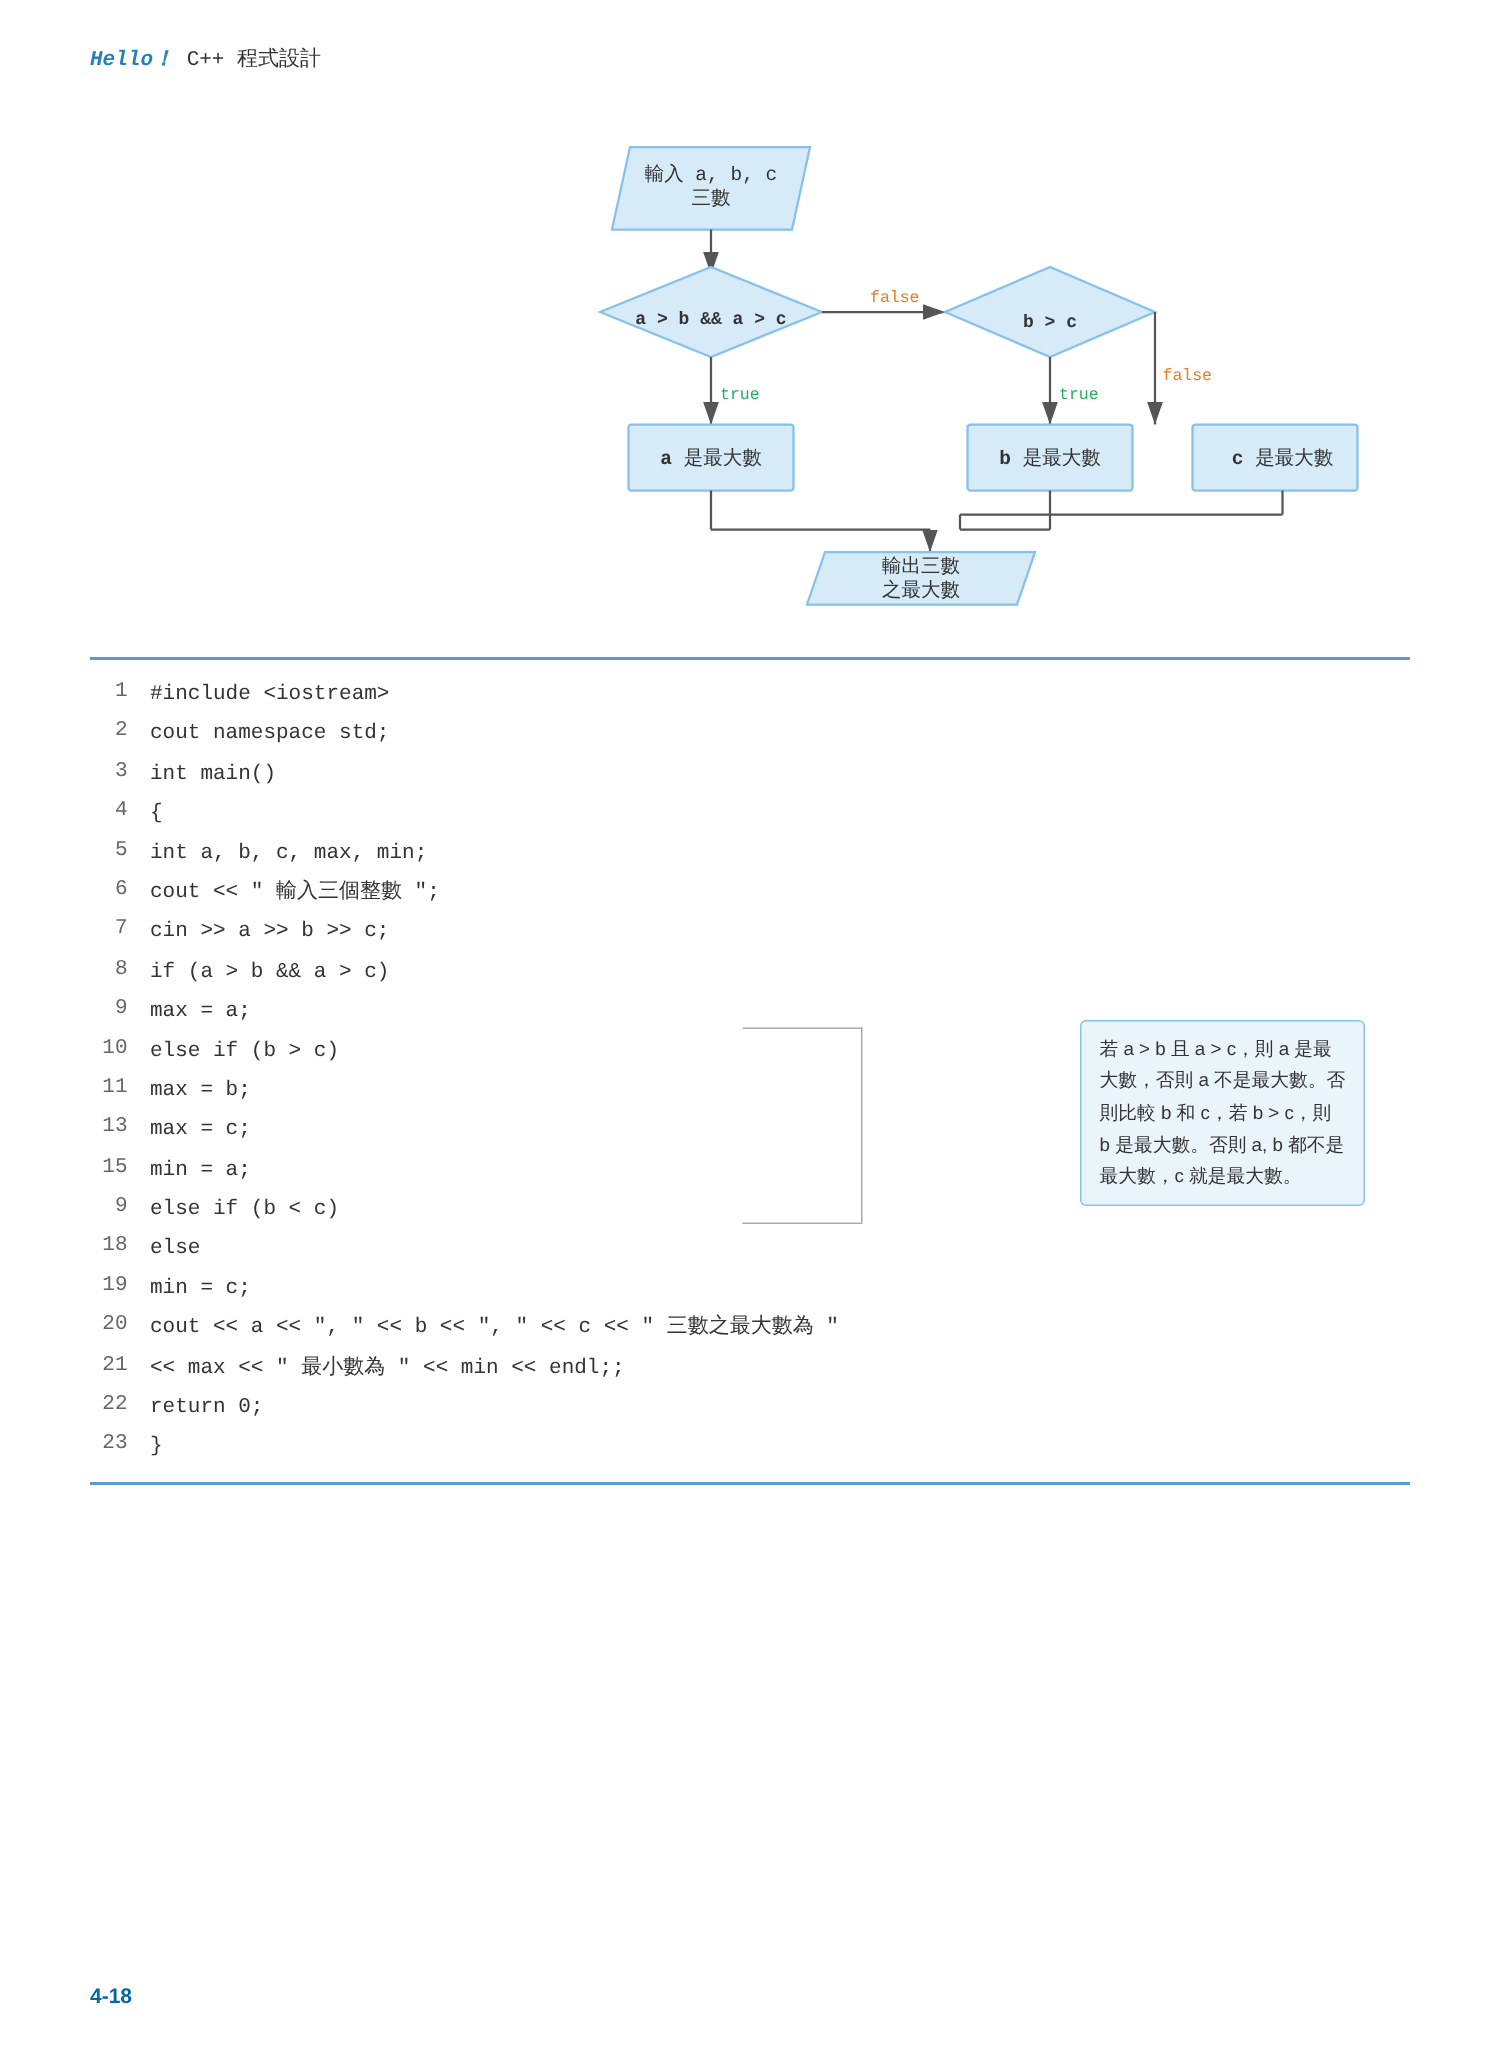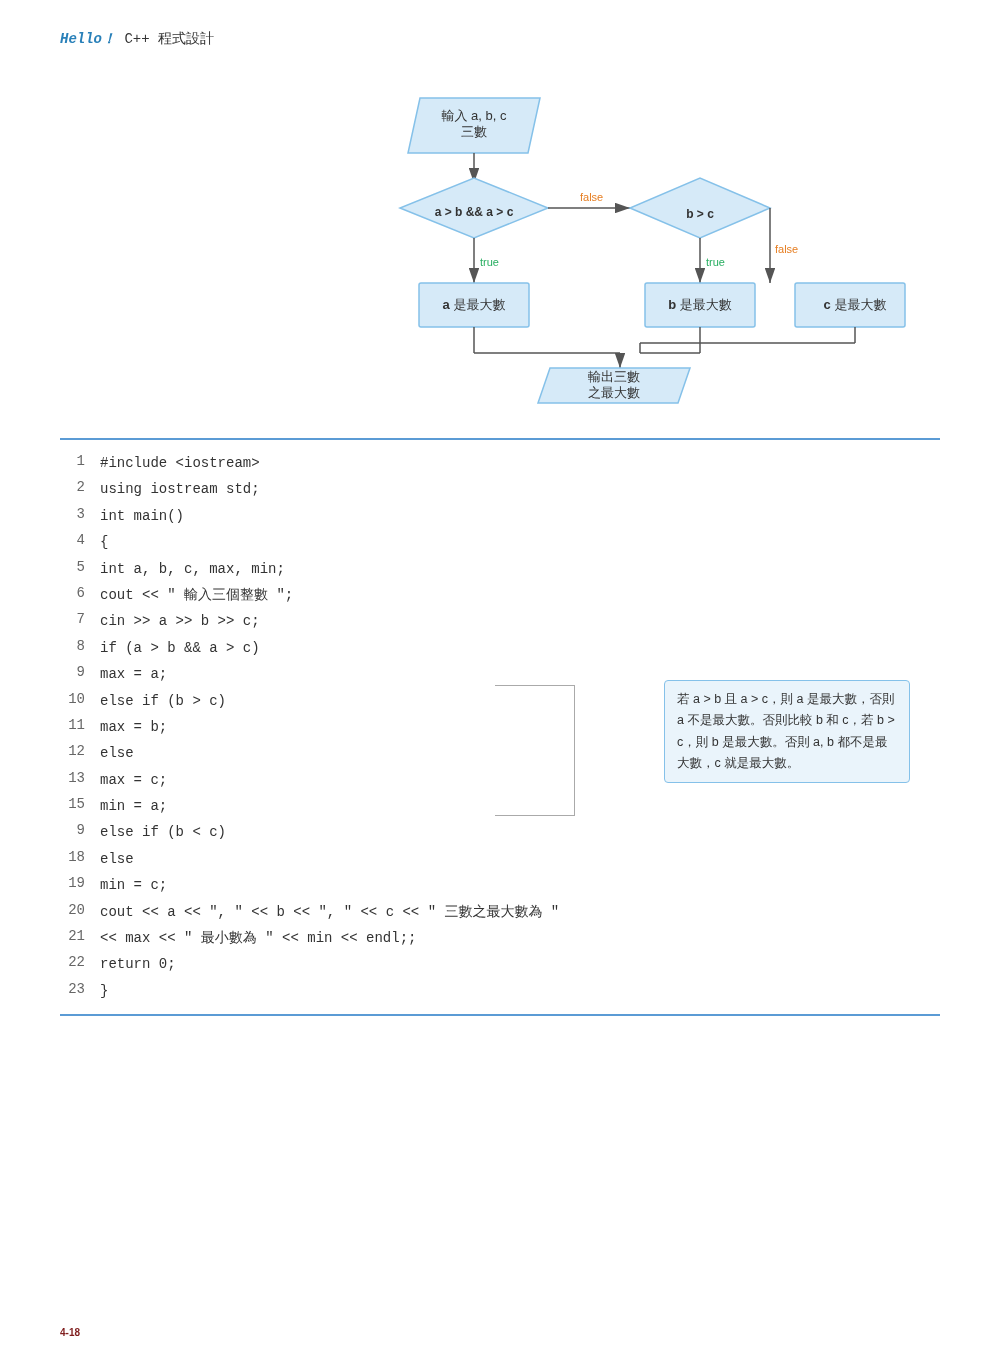--- a/index.html
+++ b/index.html
@@ -38,6 +38,7 @@
       position: relative;
       width: 620px;
       height: 340px;
+      font-family: Liberation Mono, monospace;
     }
 
     

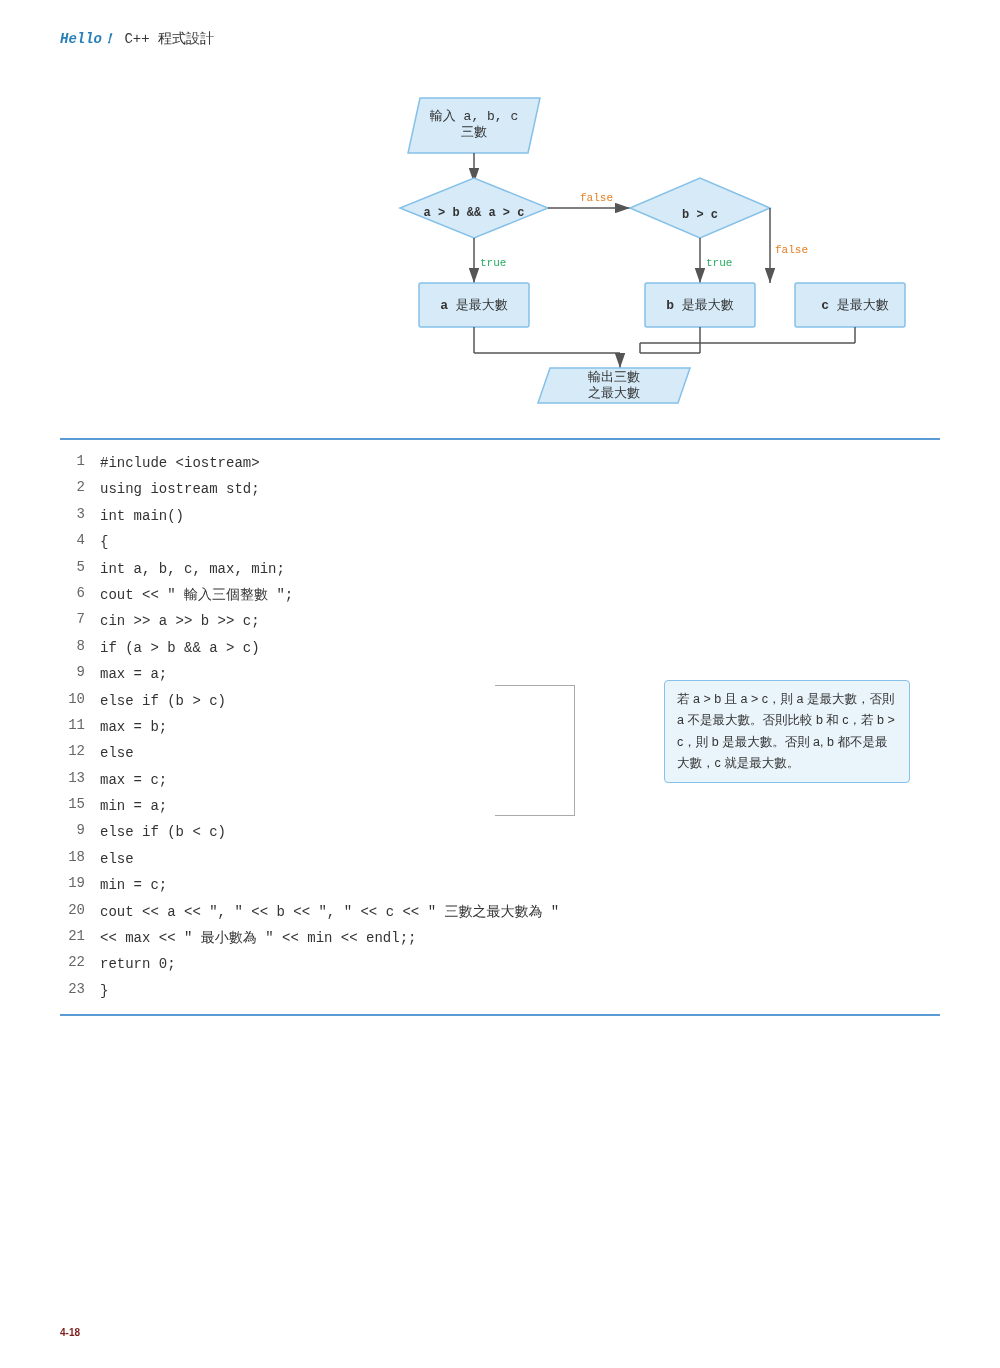--- a/index.html
+++ b/index.html
@@ -188,7 +188,7 @@
           </tr>
           <tr>
             <td>2</td>
-            <td>using iostream std;</td>
+            <td>cout namespace std;</td>
           </tr>
           <tr>
             <td>3</td>

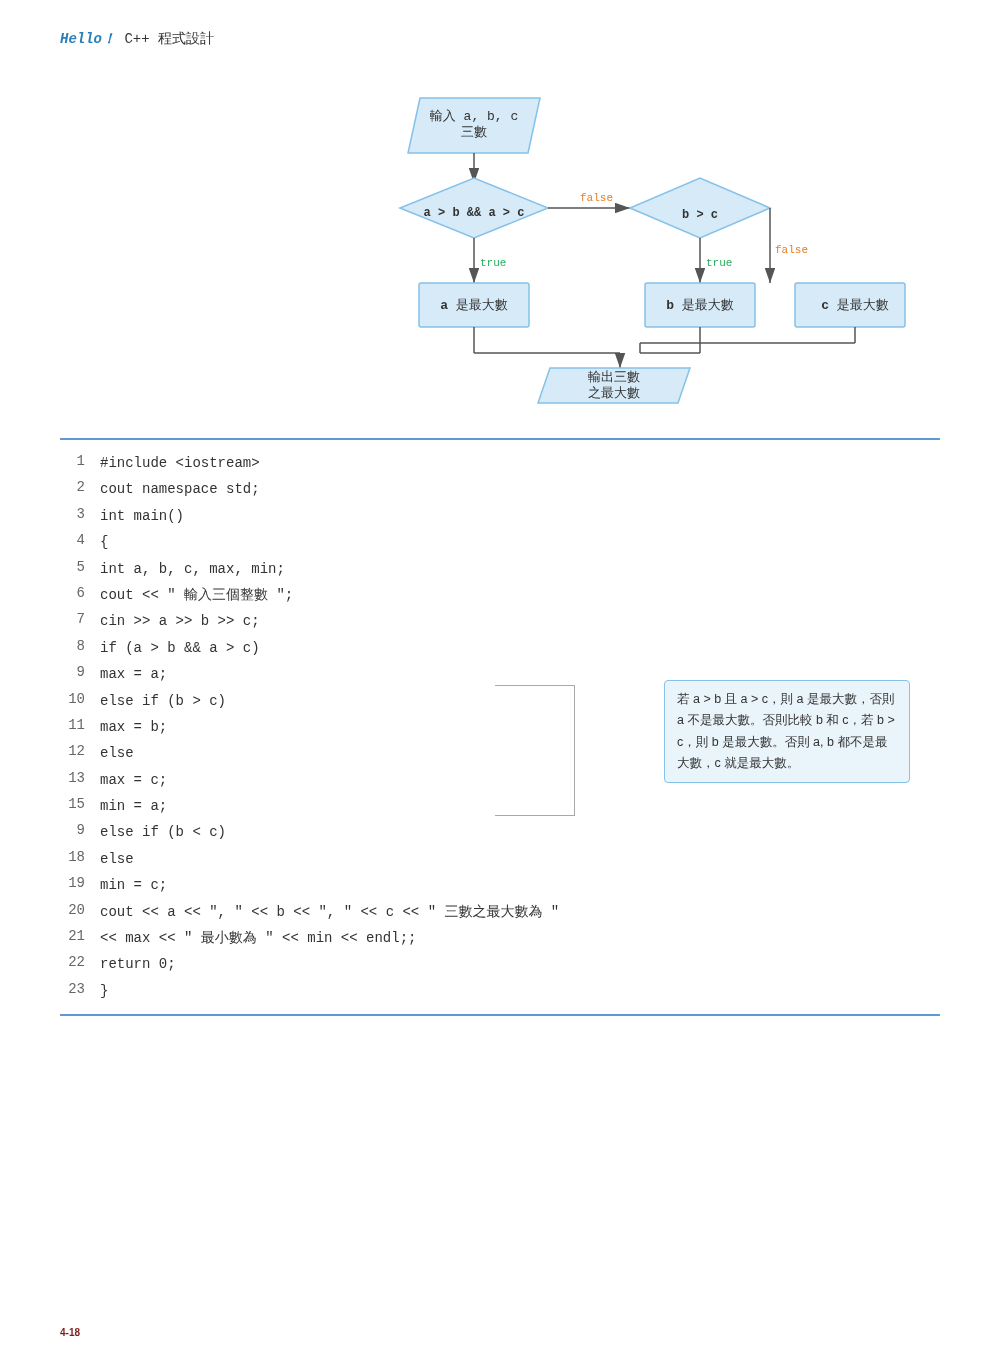--- a/index.html
+++ b/index.html
@@ -93,7 +93,7 @@
       padding: 8px 12px;
       font-size: 12.5px;
       line-height: 1.7;
-      width: 246px;
+      width: 190px;
       right: 30px;
       top: 230px;
       z-index: 10;

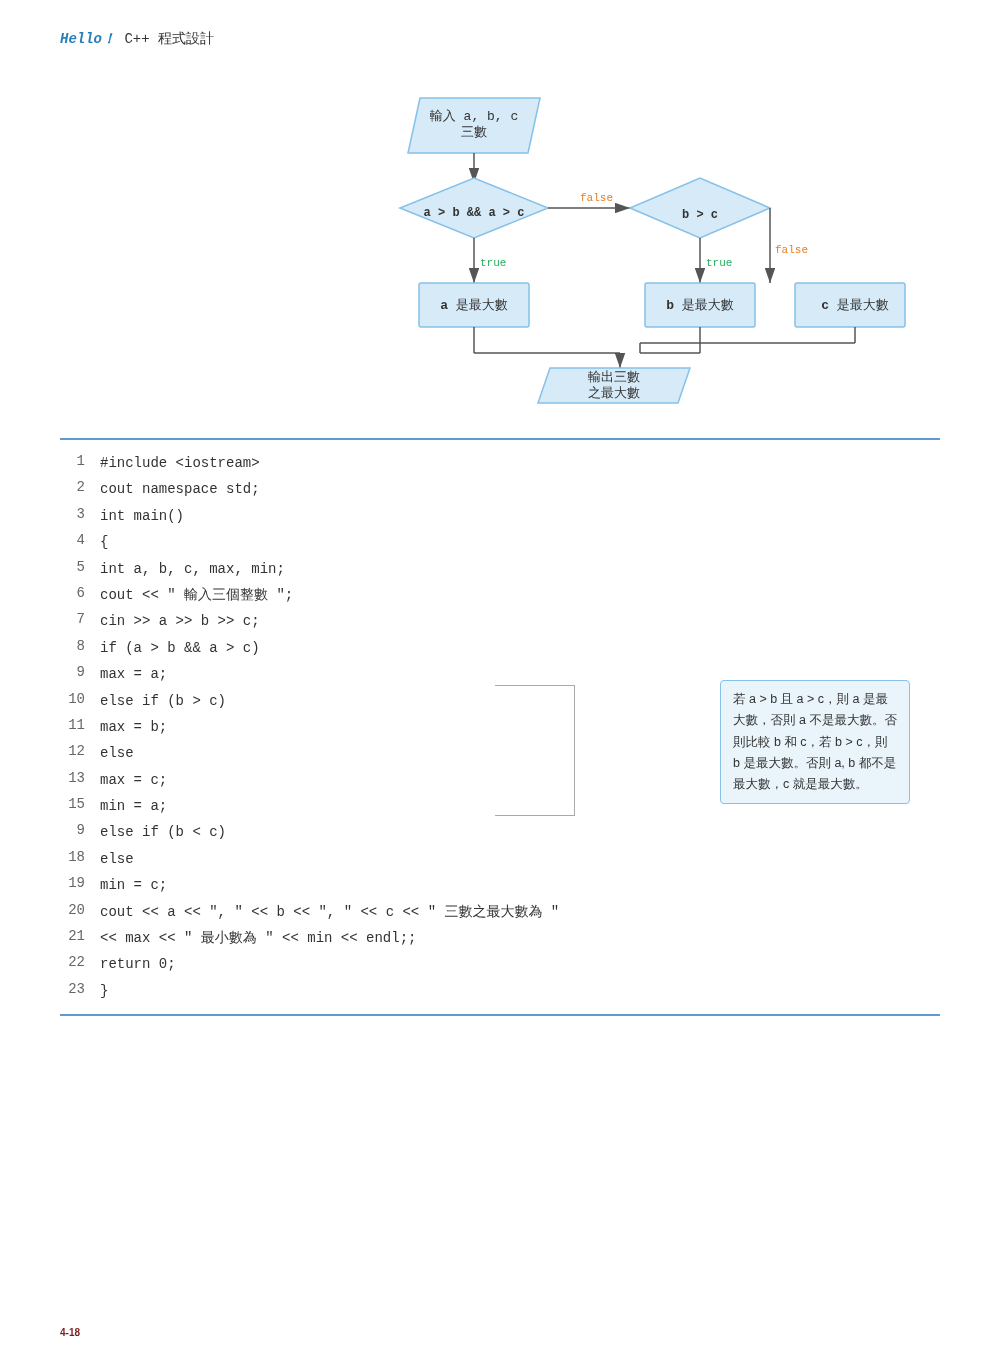--- a/index.html
+++ b/index.html
@@ -227,10 +227,6 @@
             <td>        max = b;</td>
           </tr>
           <tr>
-            <td>12</td>
-            <td>    else</td>
-          </tr>
-          <tr>
             <td>13</td>
             <td>        max = c;</td>
           </tr>

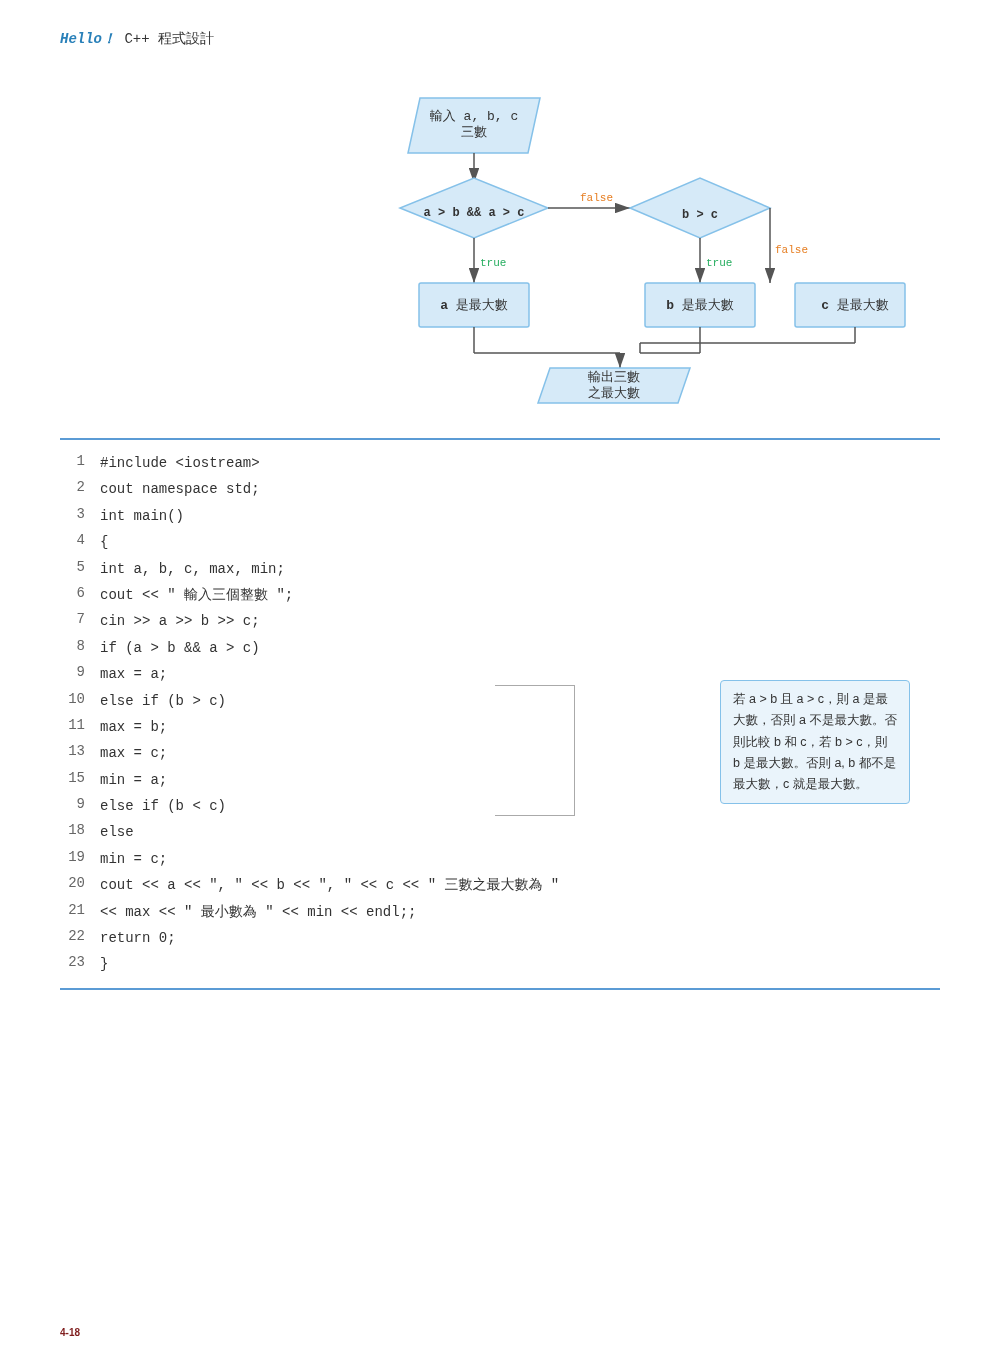--- a/index.html
+++ b/index.html
@@ -104,9 +104,9 @@
       position: fixed;
       bottom: 30px;
       left: 60px;
-      font-size: 10px;
+      font-size: 14px;
       font-weight: bold;
-      color: #7f1d1d;
+      color: #0369a1;
     }
   </style>
 </head>

